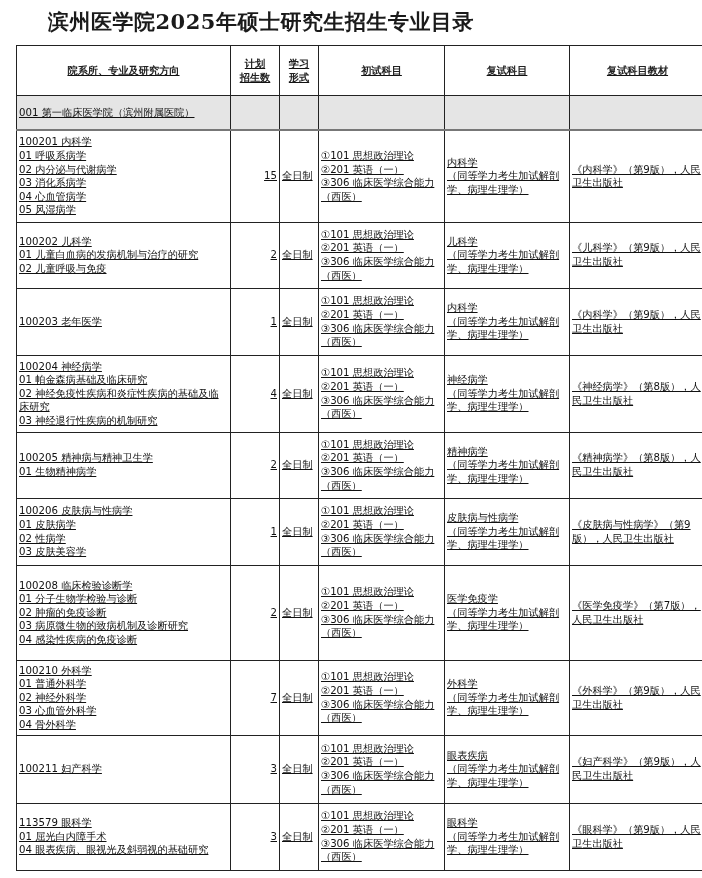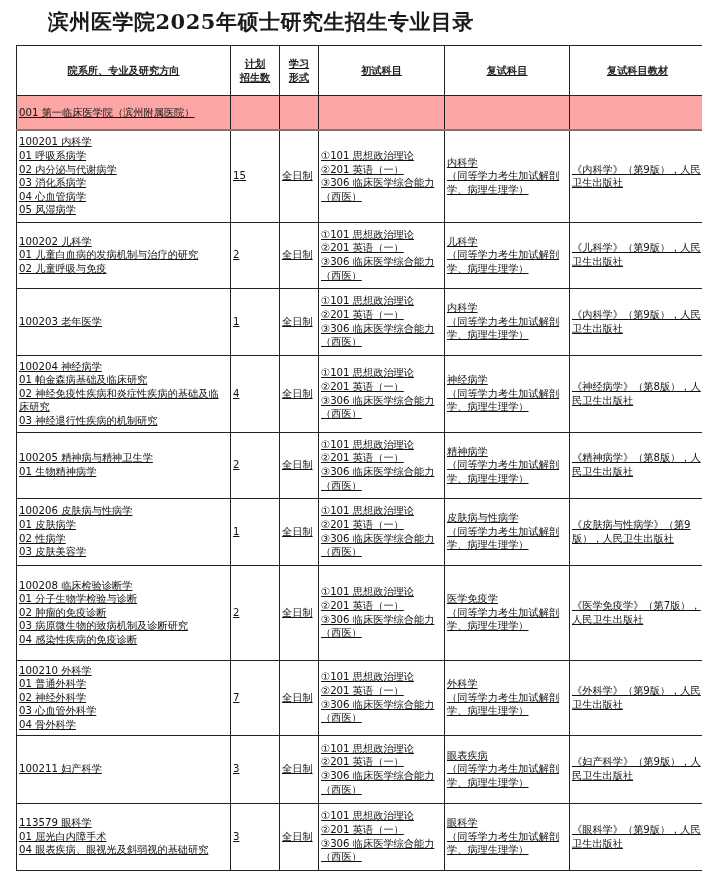--- a/index.html
+++ b/index.html
@@ -14,7 +14,7 @@
                   font-size: 10.2px; line-height: 13.6px; vertical-align: middle;
                   font-weight: normal; overflow: hidden; }
   table.catalog th { text-align: center; font-weight: bold; height: 49px; color: #222; }
-  tr.dept td { background: #fca5a5; height: 33px; border-bottom: 2px solid #777; }
+  tr.dept td { background: #e5e5e5; height: 33px; border-bottom: 2px solid #777; }
   td.c-major { text-align: left; padding-left: 2px; }
   td.c-num { text-align: left; }
   td.c-form { }

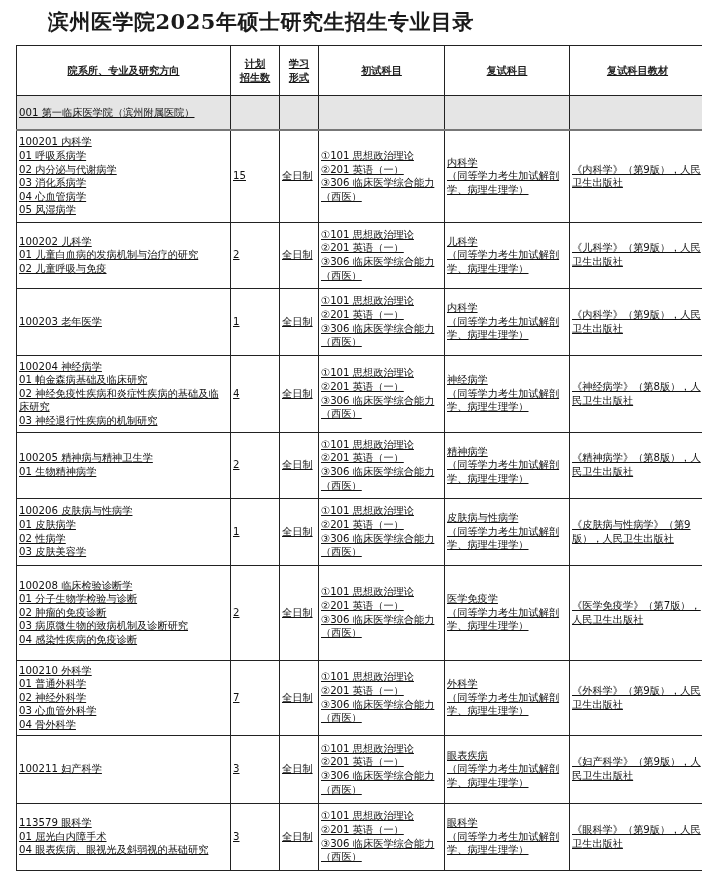--- a/index.html
+++ b/index.html
@@ -16,7 +16,7 @@
   table.catalog th { text-align: center; font-weight: bold; height: 49px; color: #222; }
   tr.dept td { background: #e5e5e5; height: 33px; border-bottom: 2px solid #777; }
   td.c-major { text-align: left; padding-left: 2px; }
-  td.c-num { text-align: left; }
+  td.c-num { text-align: right; }
   td.c-form { }
   td.c-exam { text-align: left; padding-left: 2px; }
   td.c-retest { text-align: left; padding-left: 2px; }

